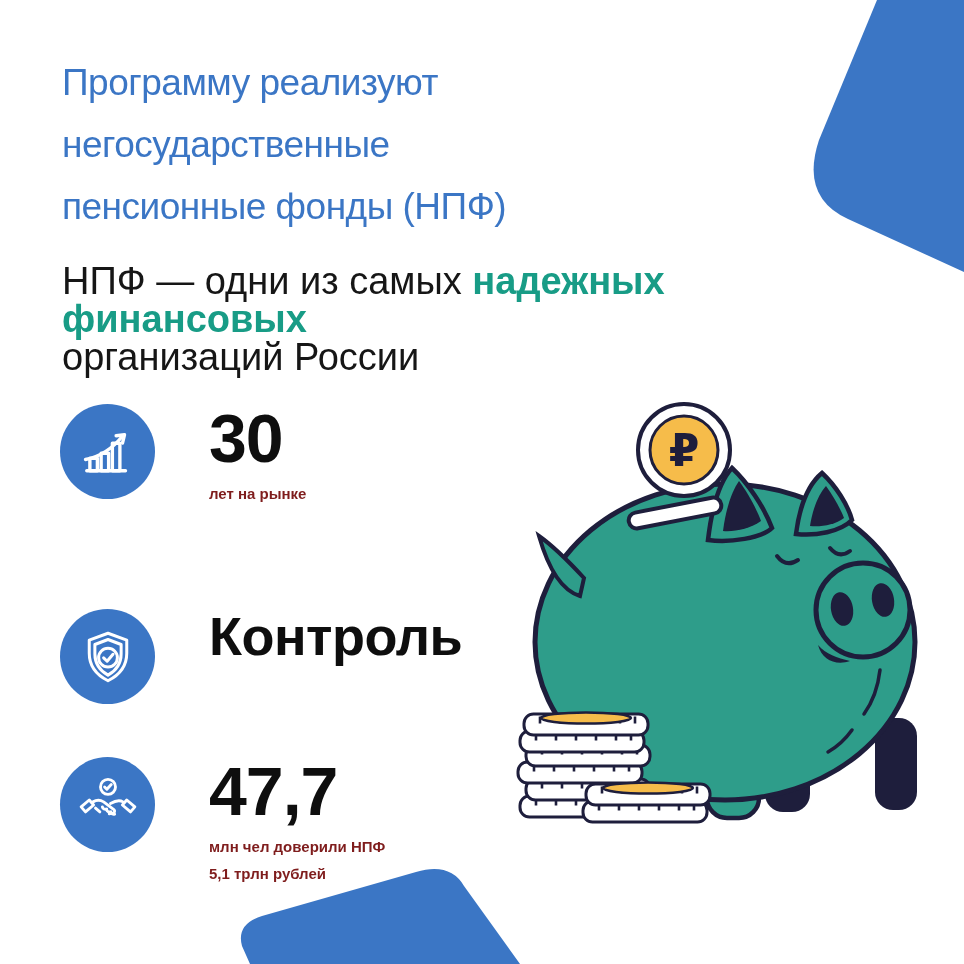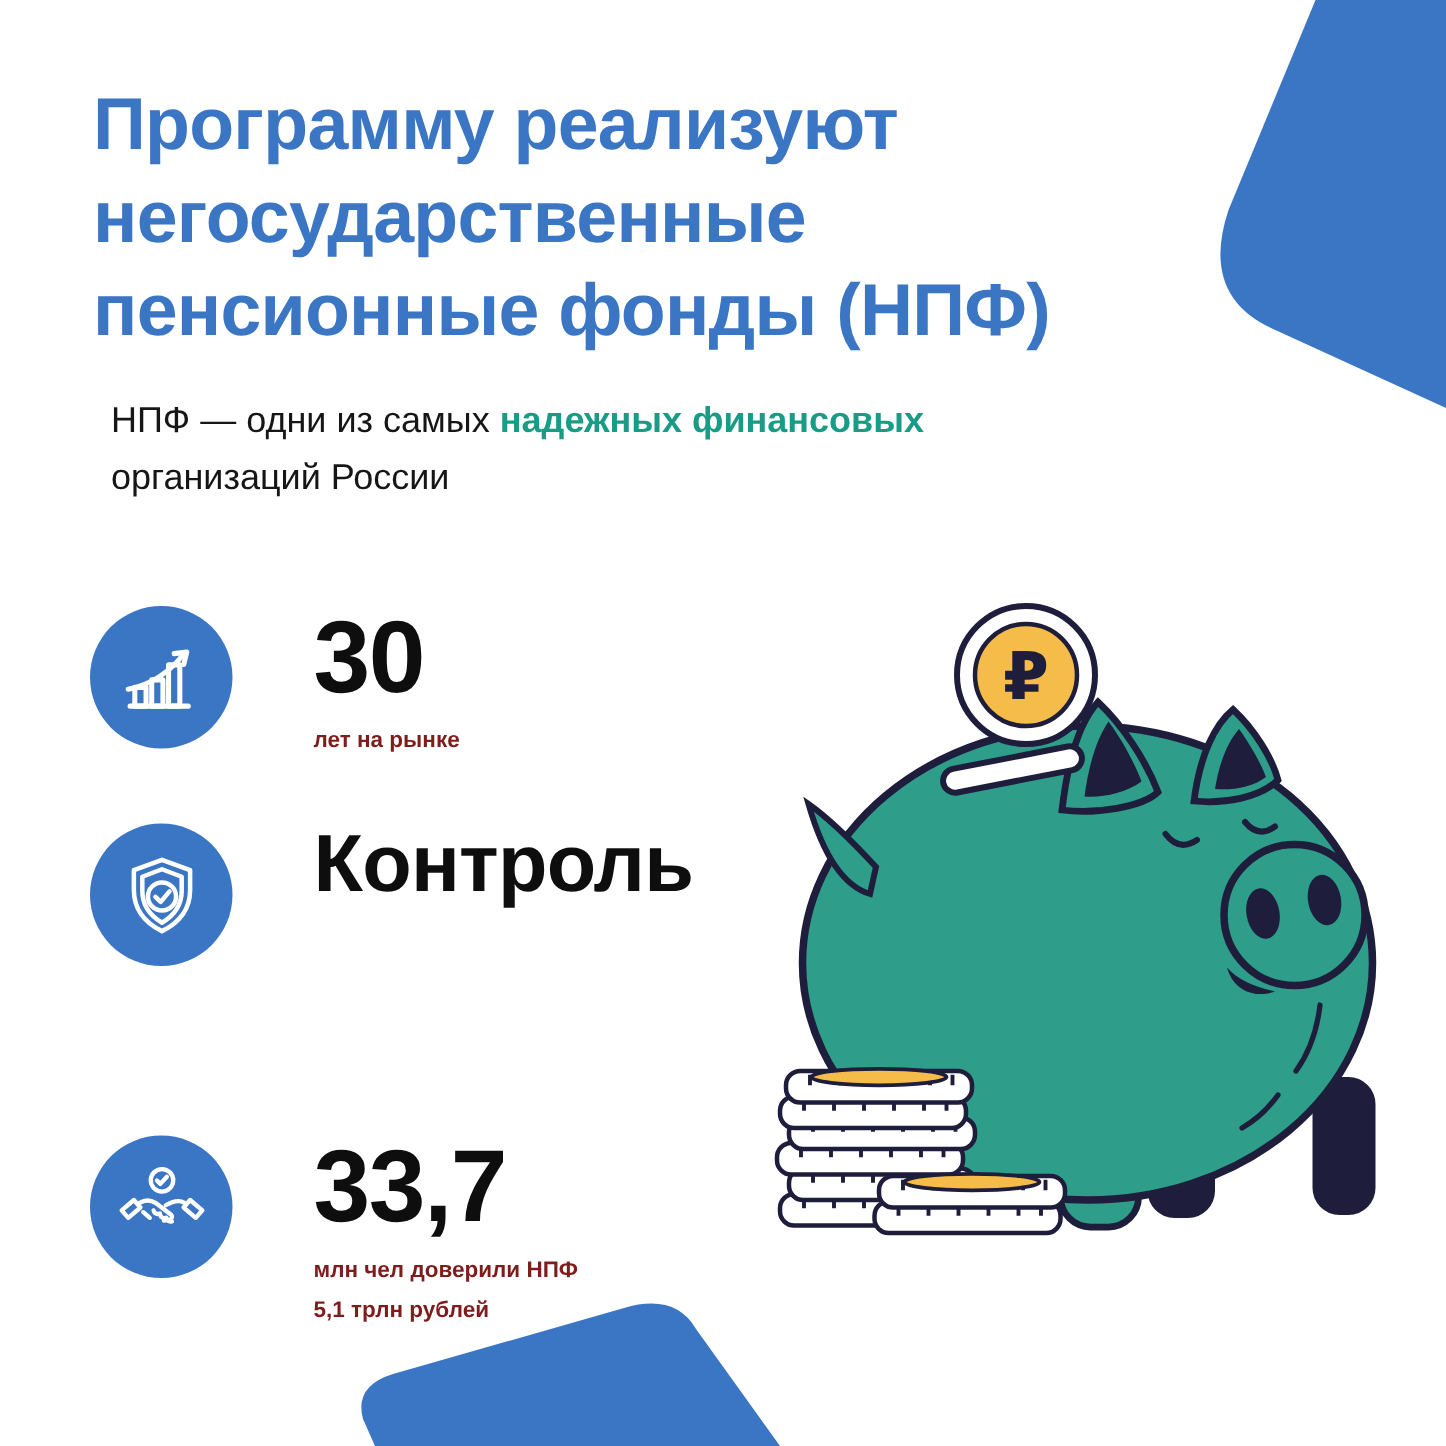--- a/index.html
+++ b/index.html
@@ -10,7 +10,7 @@
   .deco-svg{position:absolute;left:0;top:0;width:964px;height:964px;pointer-events:none;}
   .title{
     position:absolute;left:62px;top:52px;
-    font-size:49px;line-height:62px;font-weight:700;
+    font-size:37px;line-height:62px;font-weight:400;
     color:#3B76C5;letter-spacing:-0.5px;
   }
   .subtitle{

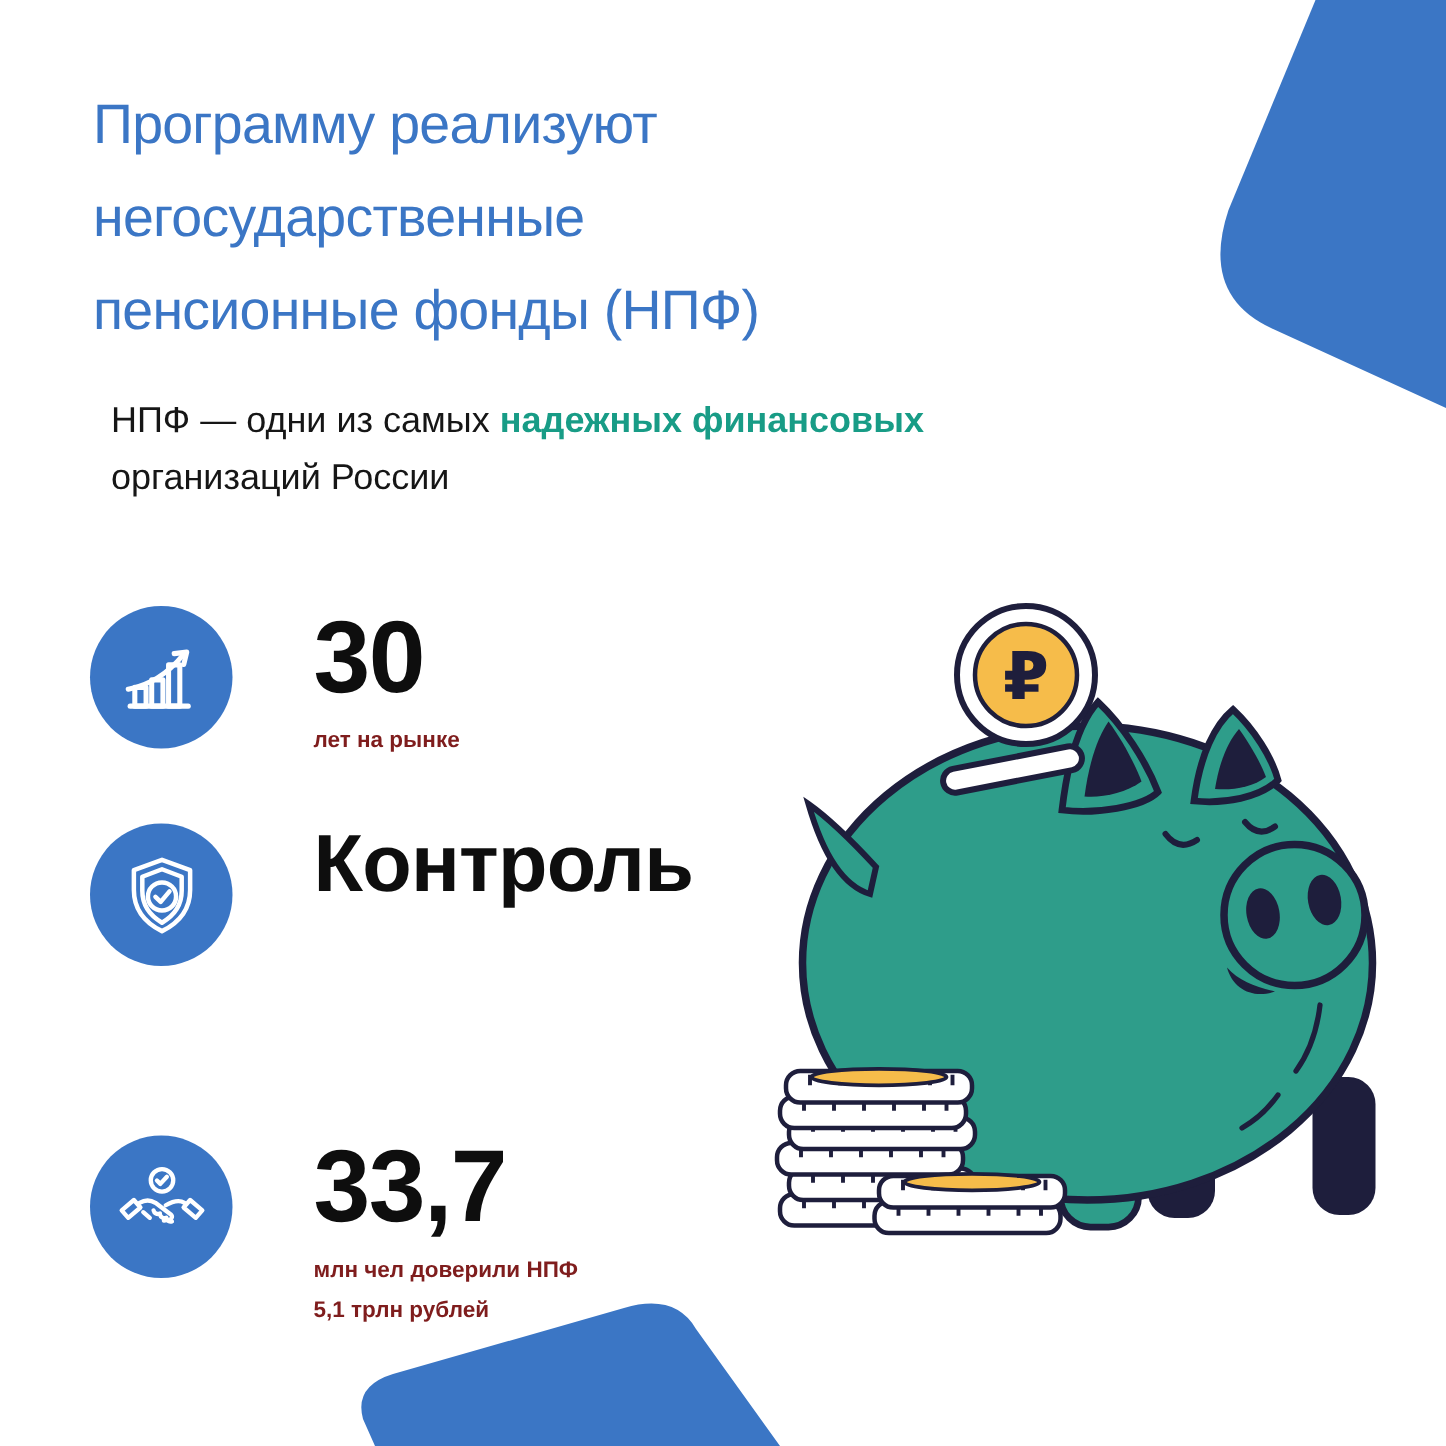--- a/index.html
+++ b/index.html
@@ -14,8 +14,8 @@
     color:#3B76C5;letter-spacing:-0.5px;
   }
   .subtitle{
-    position:absolute;left:74px;top:262px;
-    font-size:24px;line-height:38px;color:#161616;font-weight:400;
+    position:absolute;left:62px;top:262px;
+    font-size:38px;line-height:38px;color:#161616;font-weight:400;
     width:700px;
   }
   .subtitle .hl{color:#189C86;font-weight:700;}

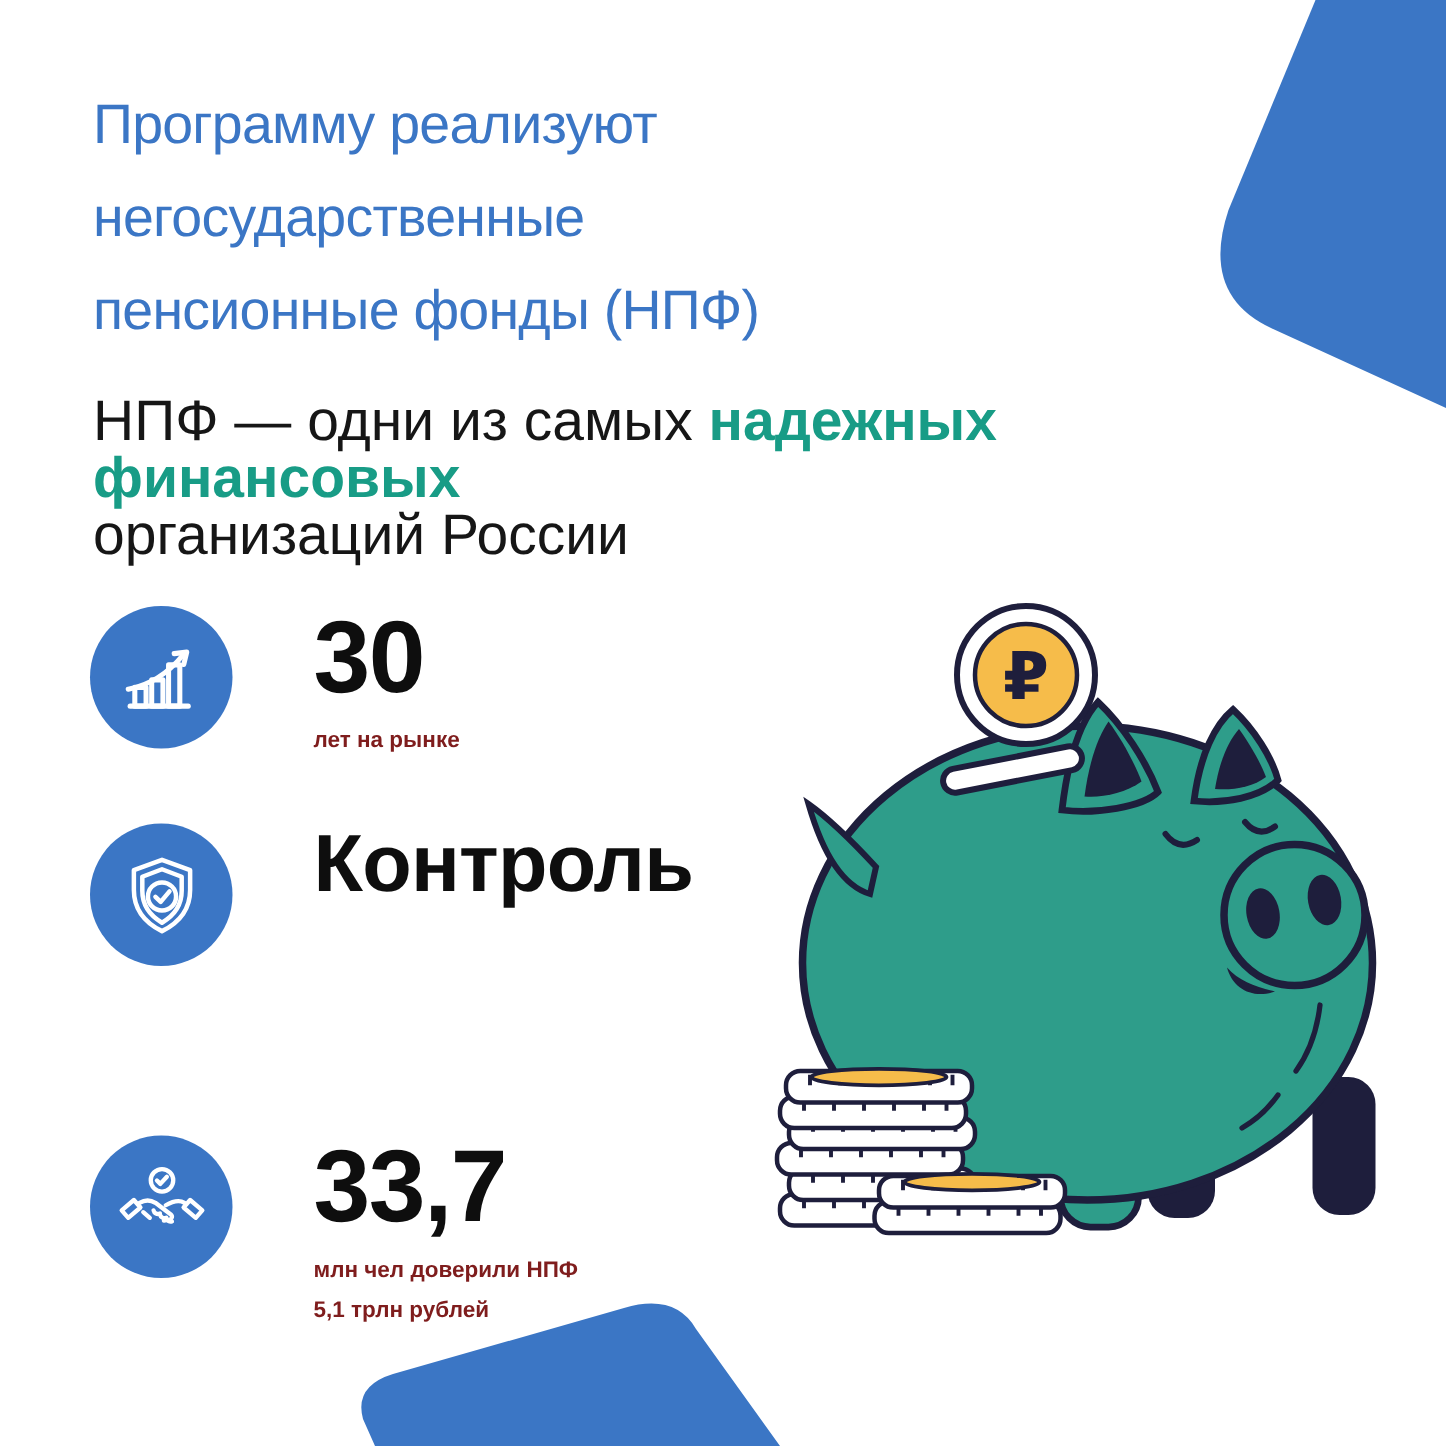--- a/index.html
+++ b/index.html
@@ -23,7 +23,7 @@
     position:absolute;left:60px;display:flex;gap:54px;align-items:flex-start;
   }
   .stat-1{top:404px;}
-  .stat-2{top:549px;}
+  .stat-2{top:609px;}
   .stat-3{top:757px;}
   .stat-icon{
     width:95px;height:95px;border-radius:50%;background:#3B76C5;flex:none;

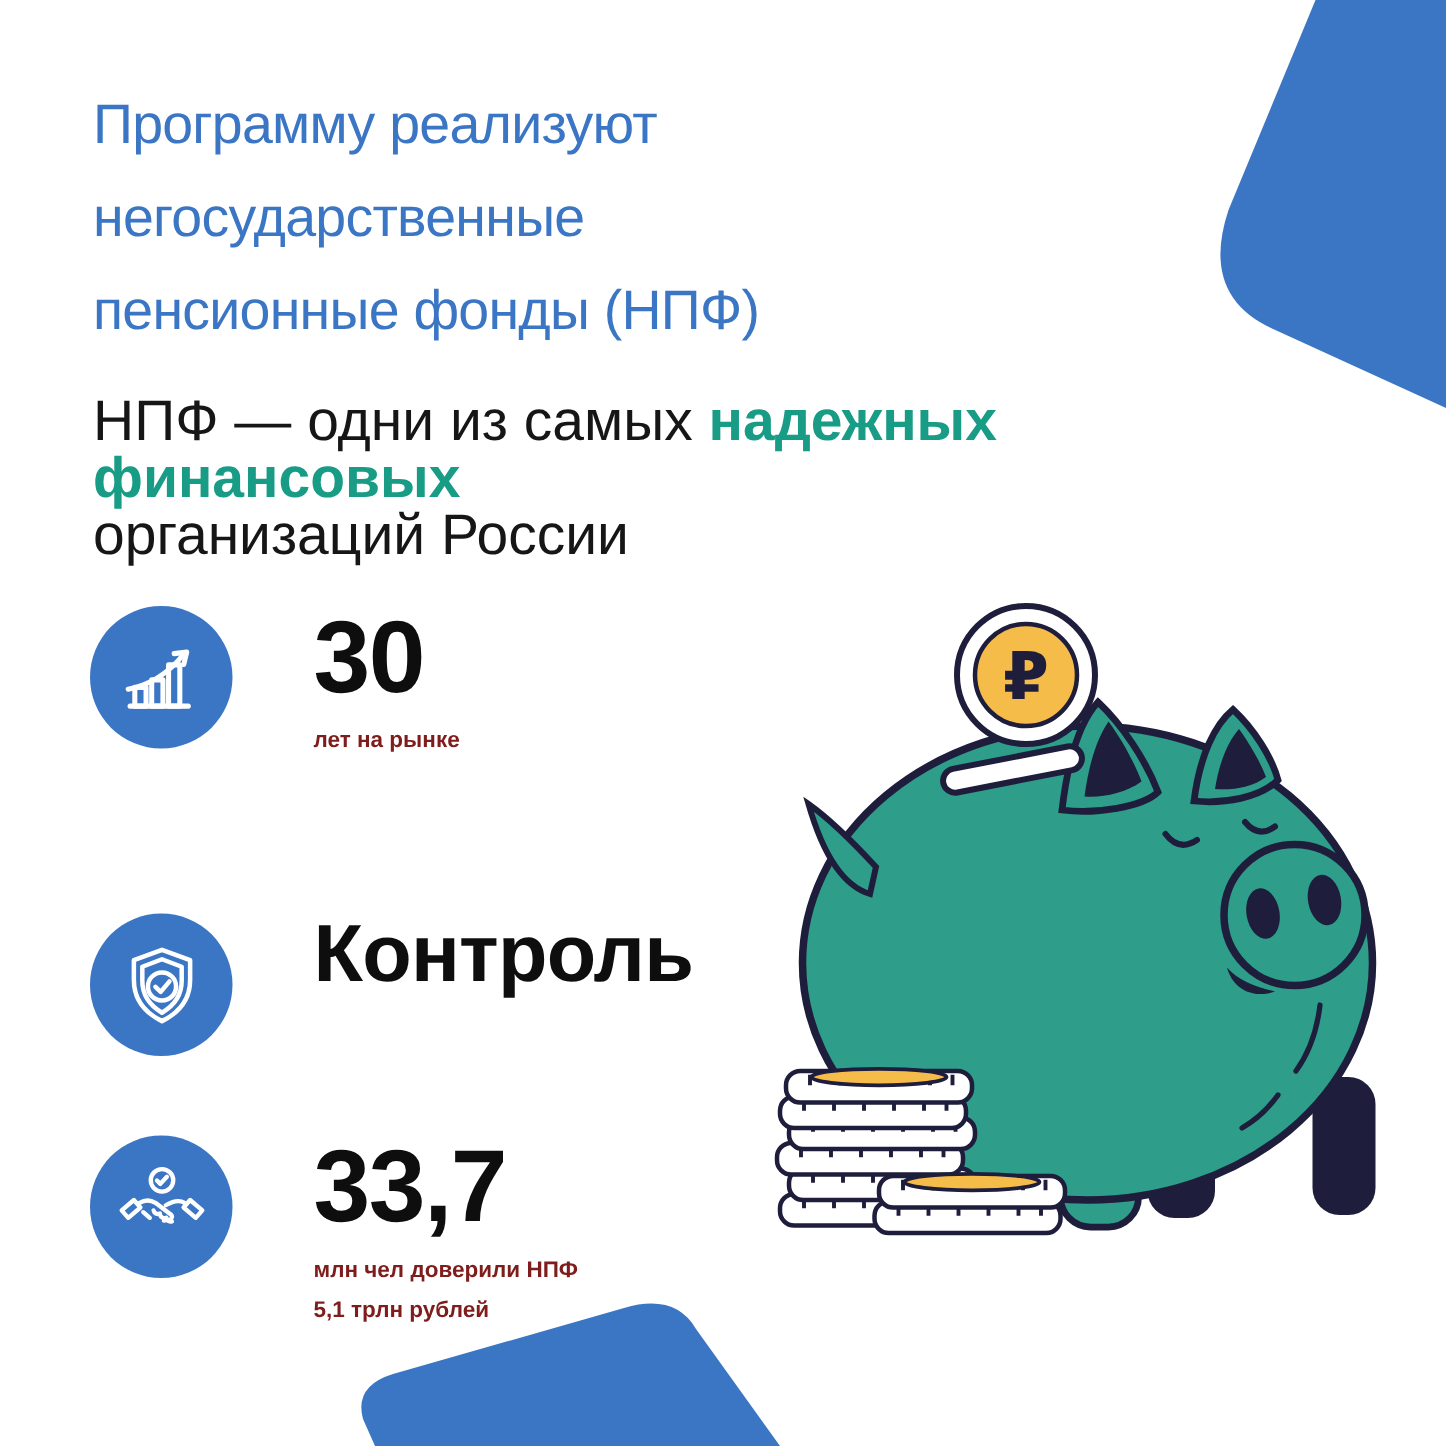--- a/index.html
+++ b/index.html
@@ -106,7 +106,7 @@
     </svg>
   </div>
   <div>
-    <div class="stat-value">33,7</div>
+    <div class="stat-value">47,7</div>
     <div class="stat-caption">
       <div>млн чел доверили НПФ</div>
       <div>5,1 трлн рублей</div>

